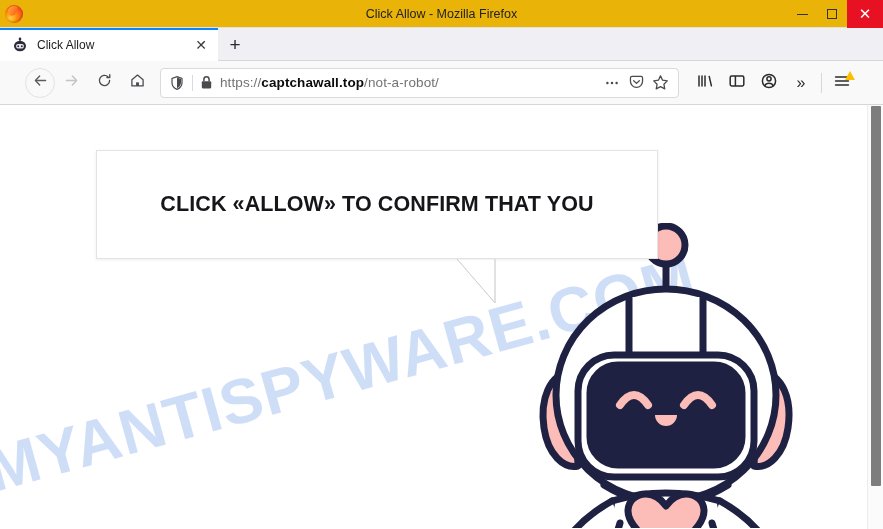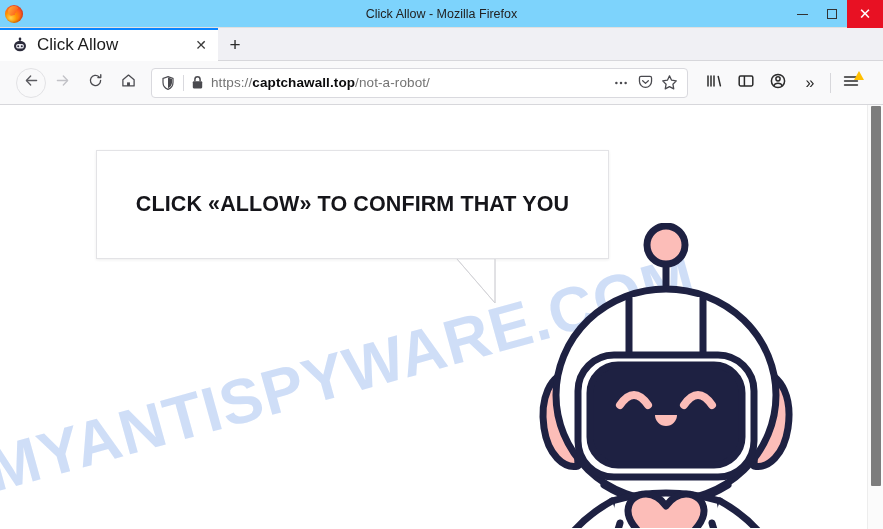--- a/index.html
+++ b/index.html
@@ -15,7 +15,7 @@
   .titlebar {
     position: relative;
     height: 28px;
-    background: #7dd3fc;
+    background: #eab308;
     border-bottom: 1px solid #e0e0e0;
     display: flex;
     align-items: center;

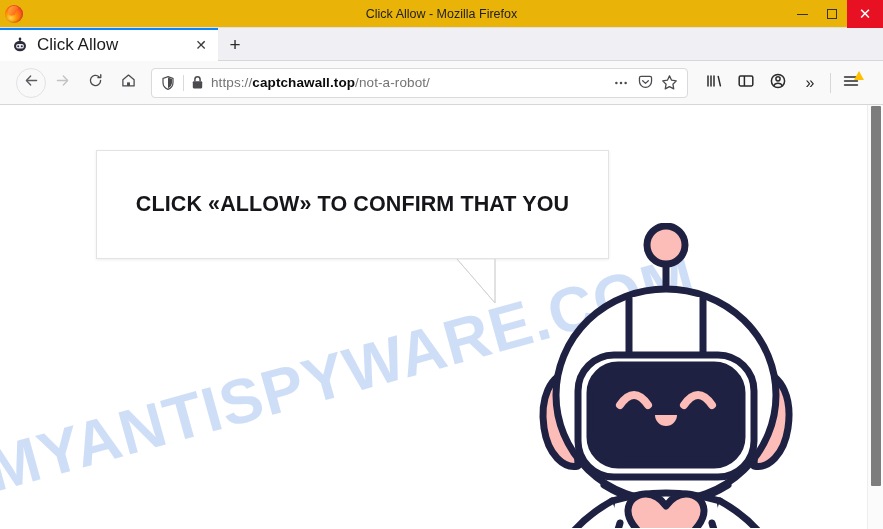--- a/index.html
+++ b/index.html
@@ -87,7 +87,7 @@
   }
   .tab-title {
     flex: 1 1 auto;
-    font-size: 17px; color: #1c1c1c;
+    font-size: 12px; color: #1c1c1c;
     white-space: nowrap; overflow: hidden; text-overflow: ellipsis;
   }
   .tab-close {

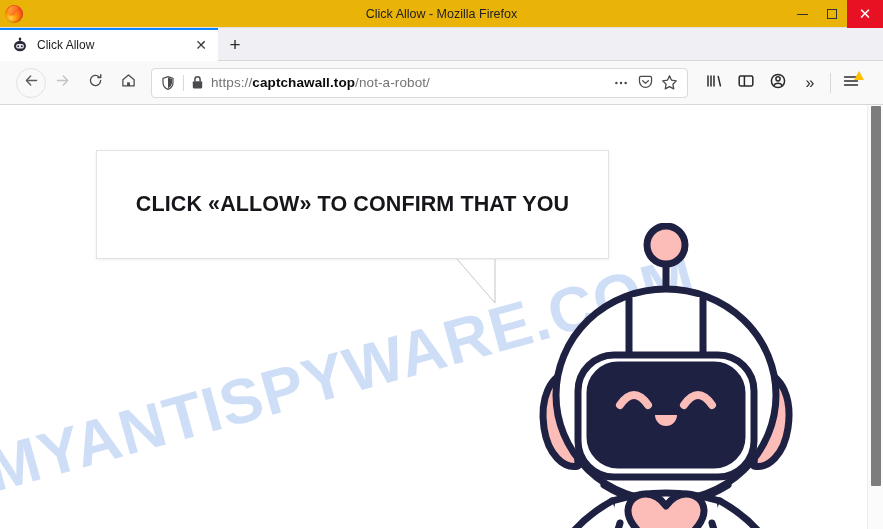--- a/index.html
+++ b/index.html
@@ -108,7 +108,7 @@
     background: #f9f9fa;
     border-bottom: 1px solid #d7d7db;
     display: flex; align-items: center;
-    padding: 0 16px;
+    padding: 0 25px;
   }
   .nav-btn {
     width: 33px; height: 30px;

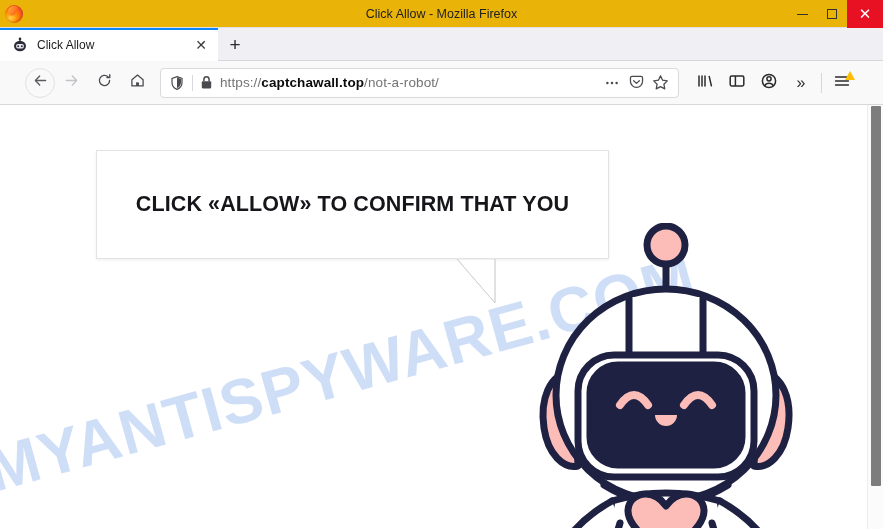--- a/index.html
+++ b/index.html
@@ -188,7 +188,7 @@
   .bubble {
     position: absolute;
     left: 96px; top: 45px;
-    width: 513px; height: 109px;
+    width: 562px; height: 109px;
     background: #ffffff;
     border: 1px solid #e3e3e6;
     box-shadow: 0 1px 3px rgba(0,0,0,.07);

